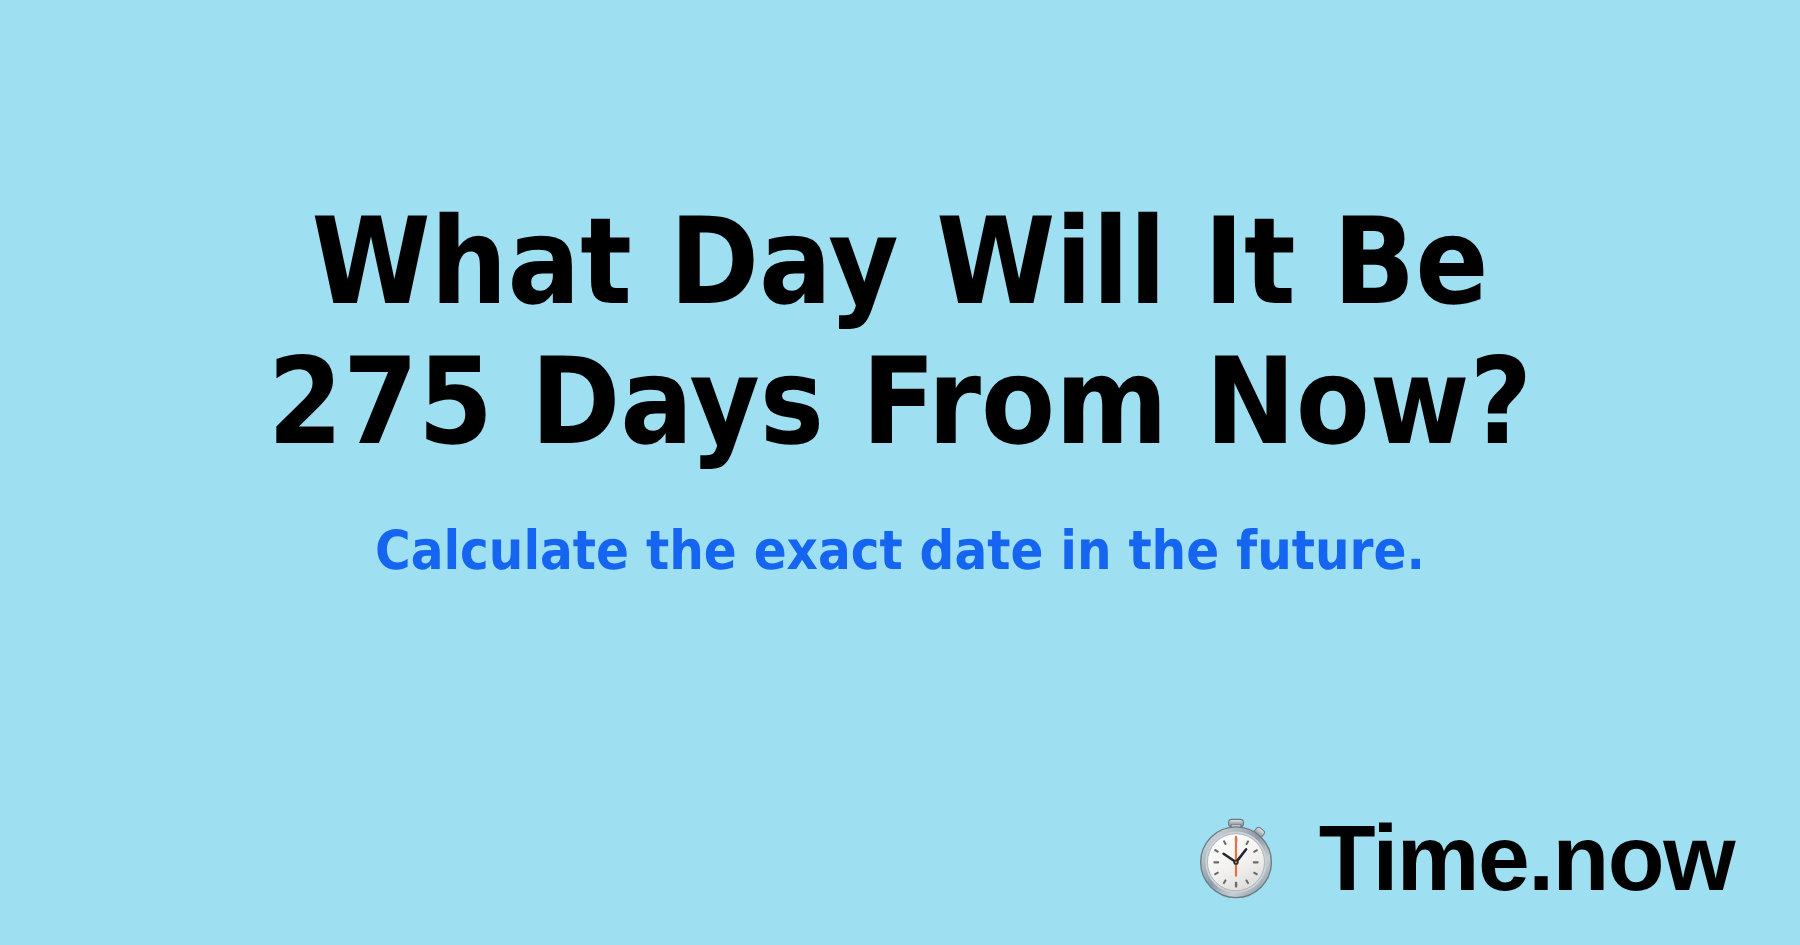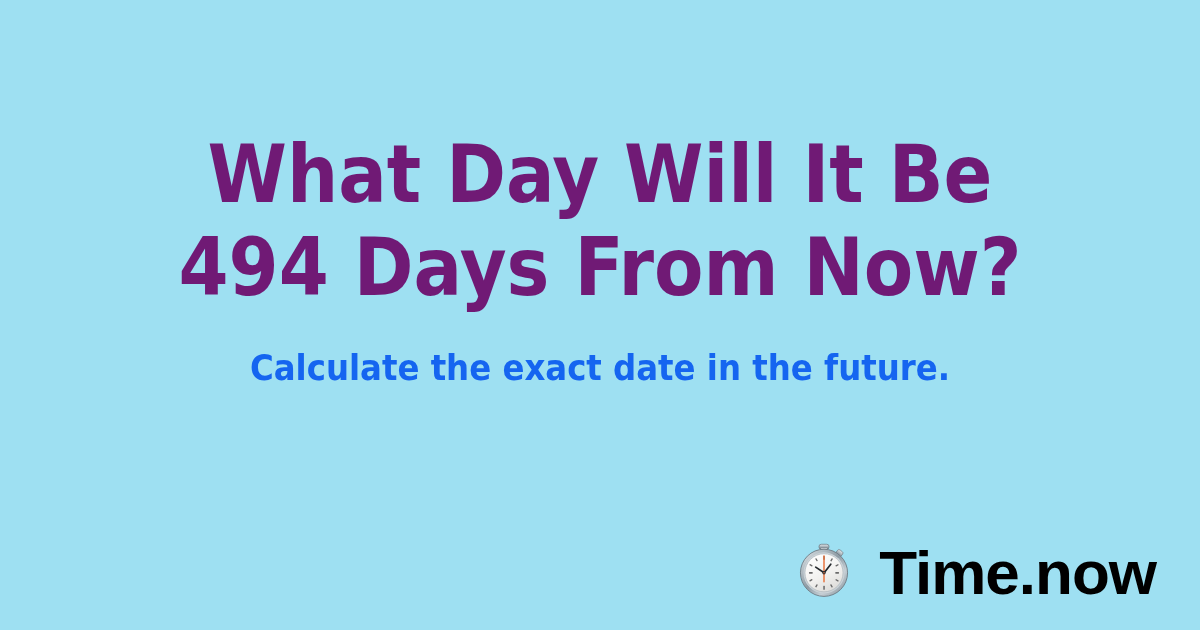--- a/index.html
+++ b/index.html
@@ -35,7 +35,7 @@
   .hero-title {
     margin: 0;
     padding: 0;
-    color: #701a75;
+    color: #000000;
     font-family: "DejaVu Sans Condensed", "DejaVu Sans", "Liberation Sans", sans-serif;
     font-weight: bold;
     font-size: 80px;

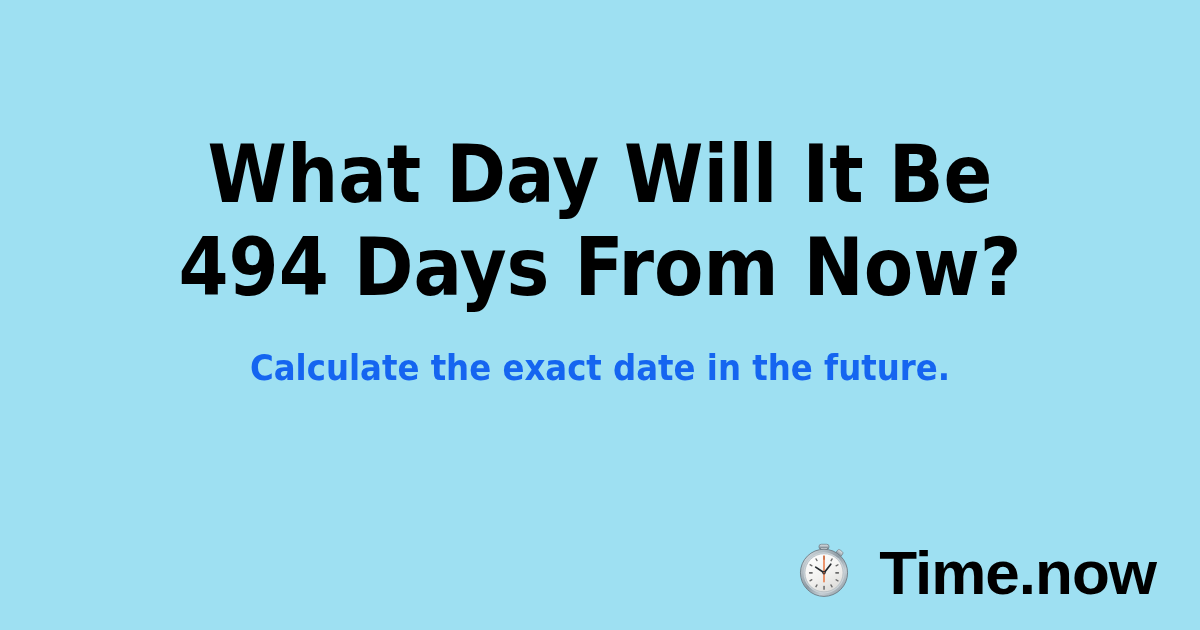--- a/index.html
+++ b/index.html
@@ -99,7 +99,7 @@
 
     <h1 class="hero-title">
       <span class="line">What Day Will It Be</span>
-      <span class="line">494 Days From Now?</span>
+      <span class="line">275 Days From Now?</span>
     </h1>
 
     <p class="hero-subtitle">Calculate the exact date in the future.</p>

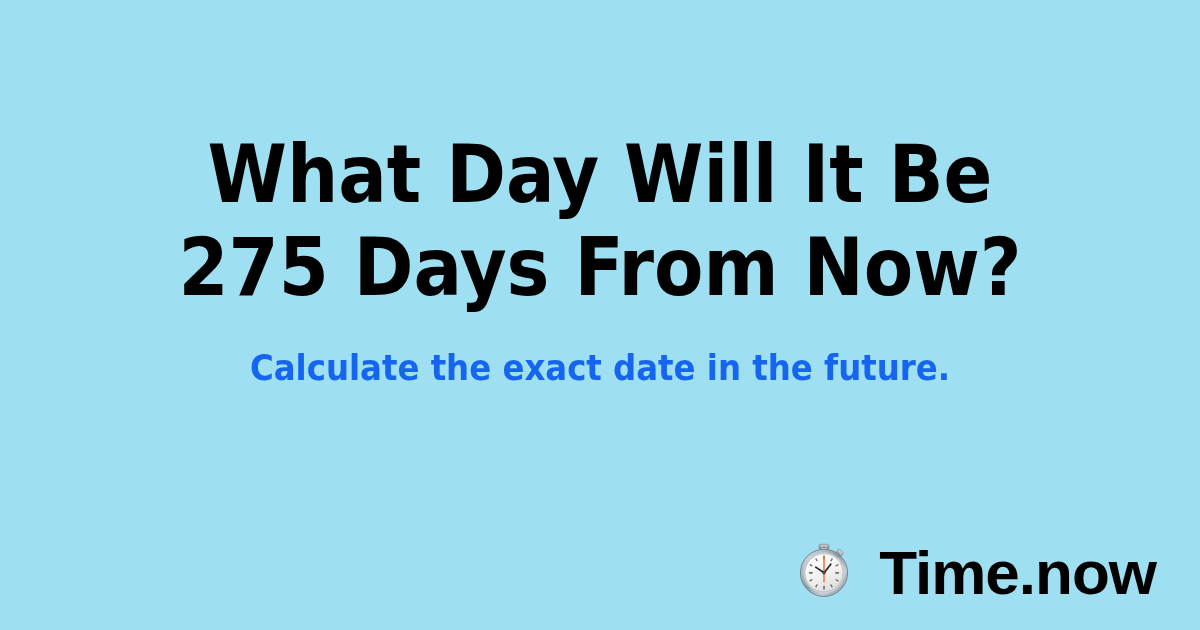--- a/index.html
+++ b/index.html
@@ -69,7 +69,7 @@
     right: 44px;
     bottom: 26px;
     display: flex;
-    align-items: flex-start;
+    align-items: center;
     gap: 26px;
   }
 

